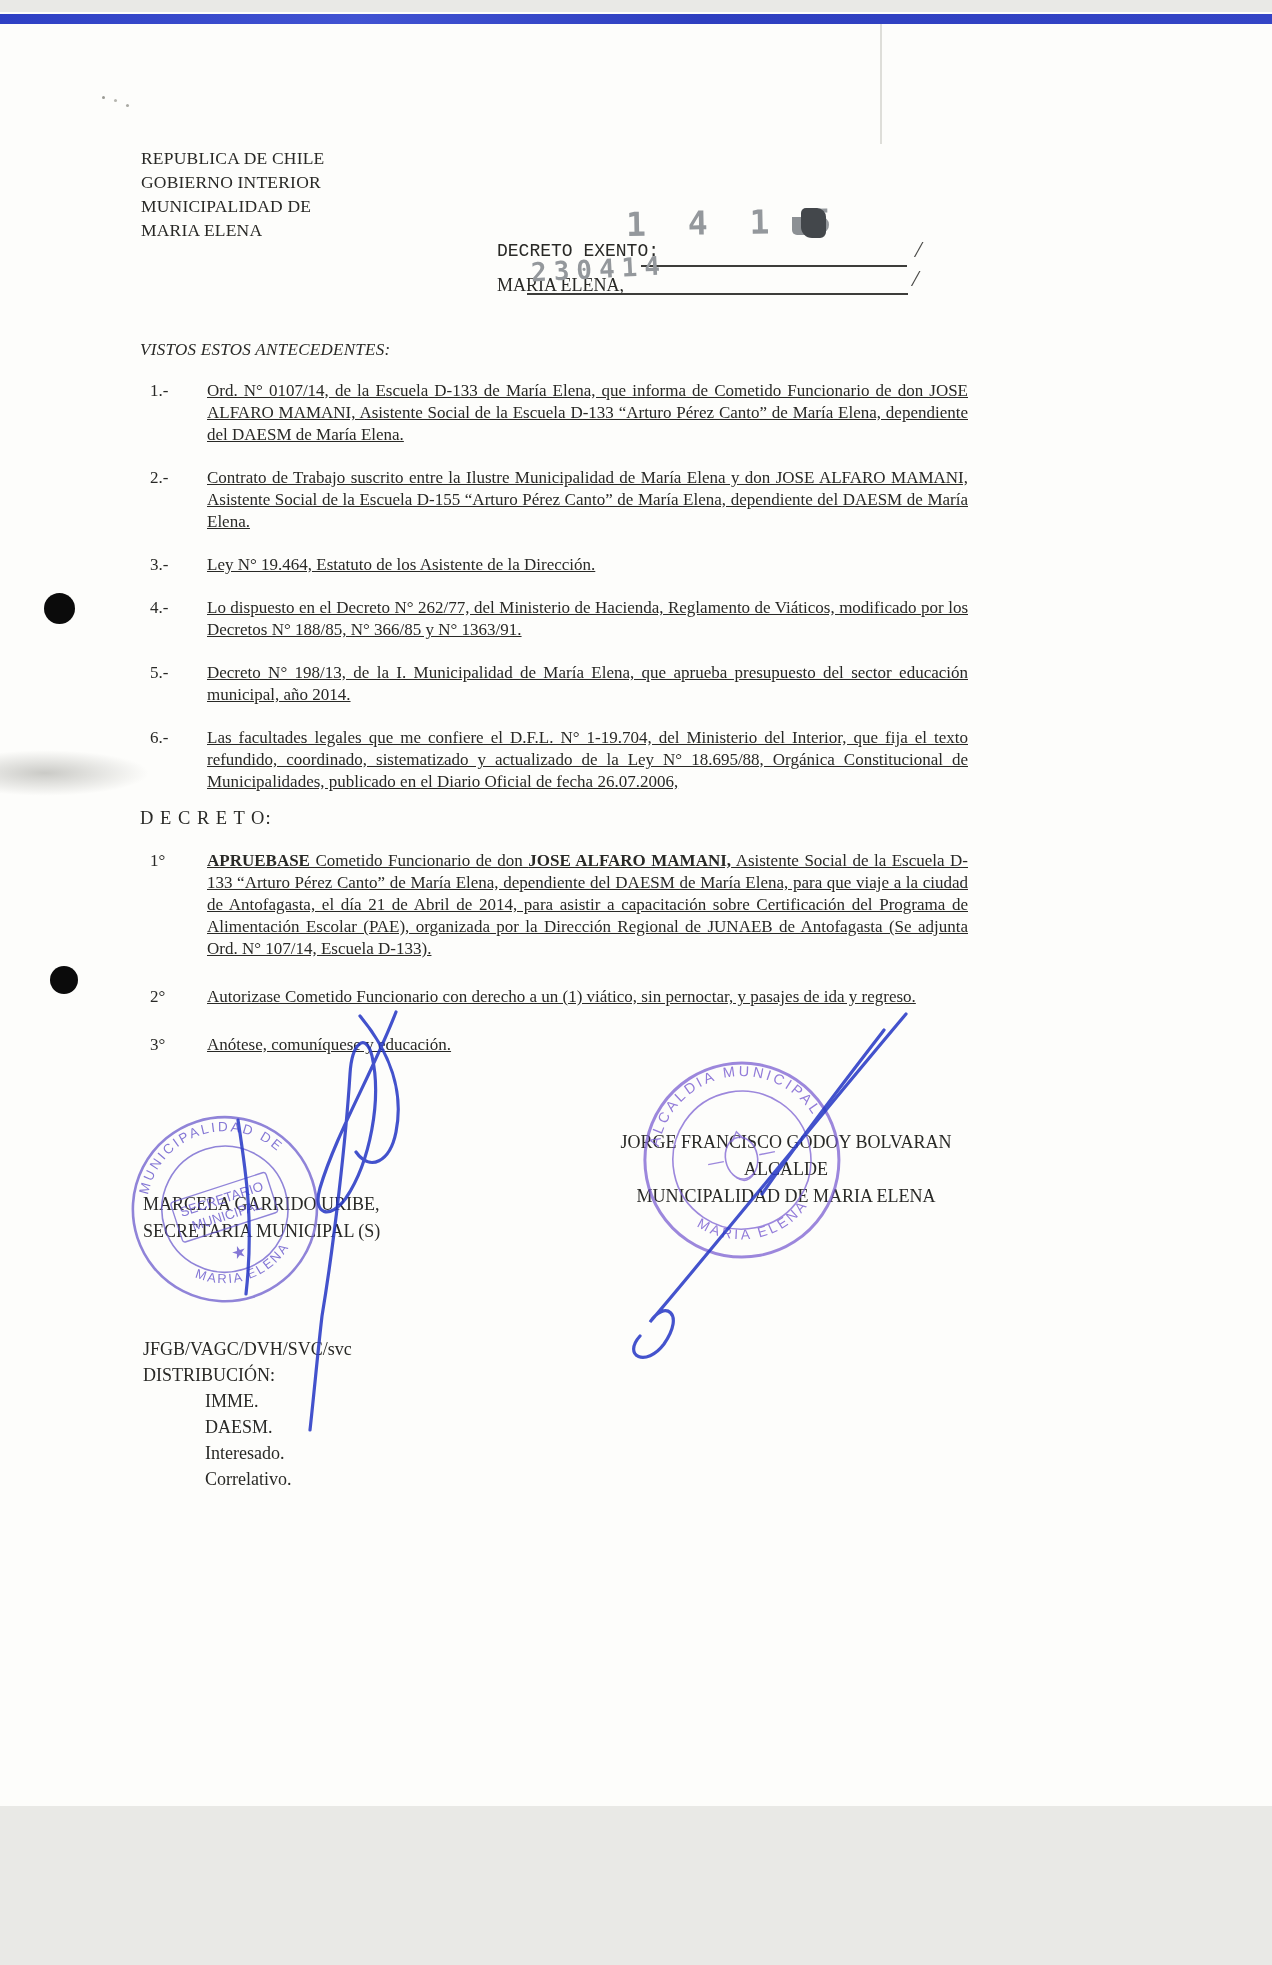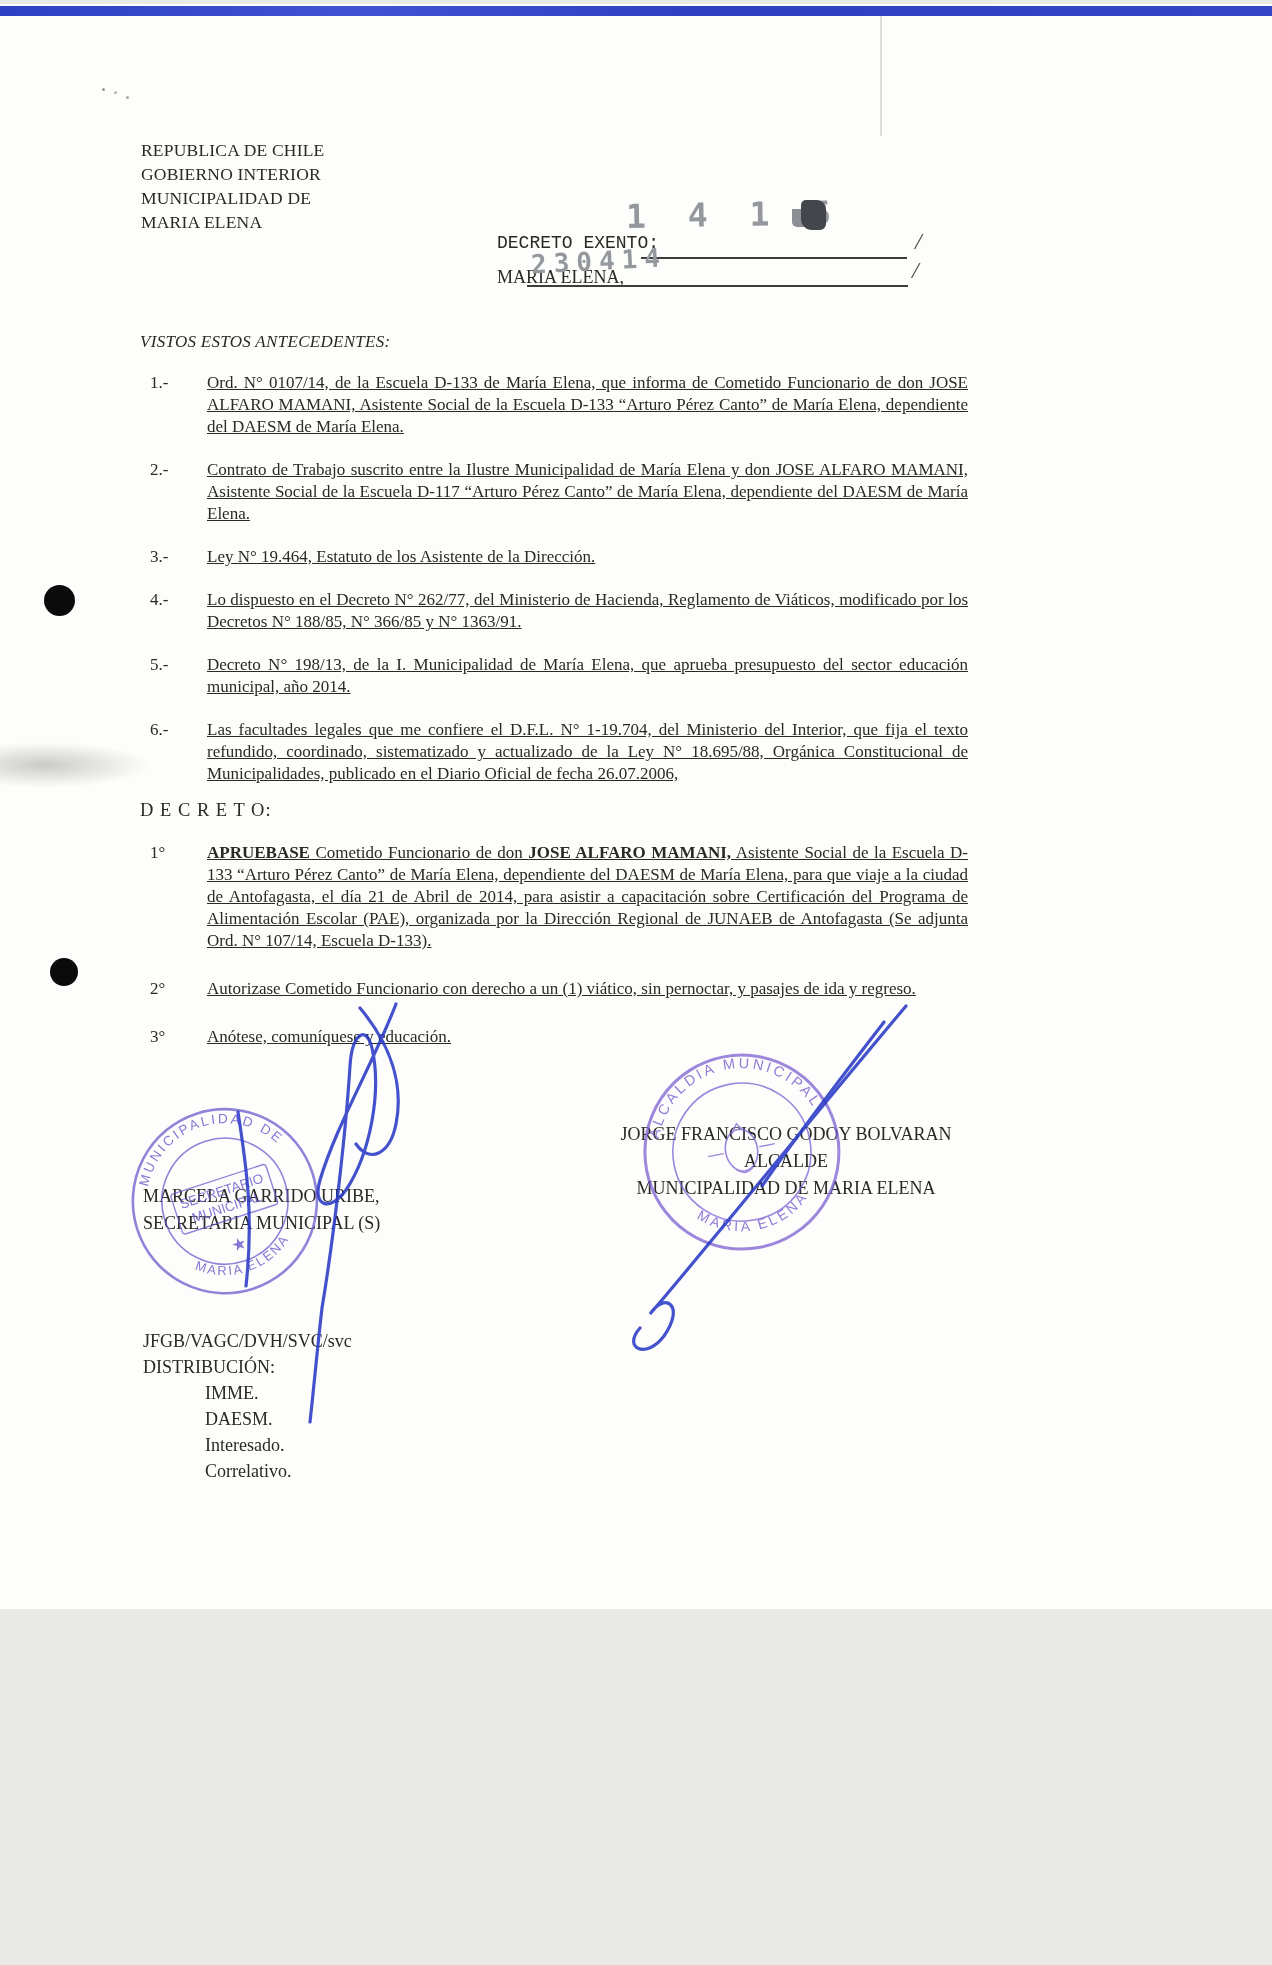--- a/index.html
+++ b/index.html
@@ -5,7 +5,7 @@
   * { margin:0; padding:0; box-sizing:border-box; }
   html, body { background:#e9e9e6; }
   .page {
-    position:relative; width:1272px; height:1605px; margin:4px auto;
+    position:relative; width:1272px; height:1794px; margin:12px auto;
     background:#fdfdfb; overflow:hidden;
     font-family:"Liberation Serif", serif; color:#292926;
   }

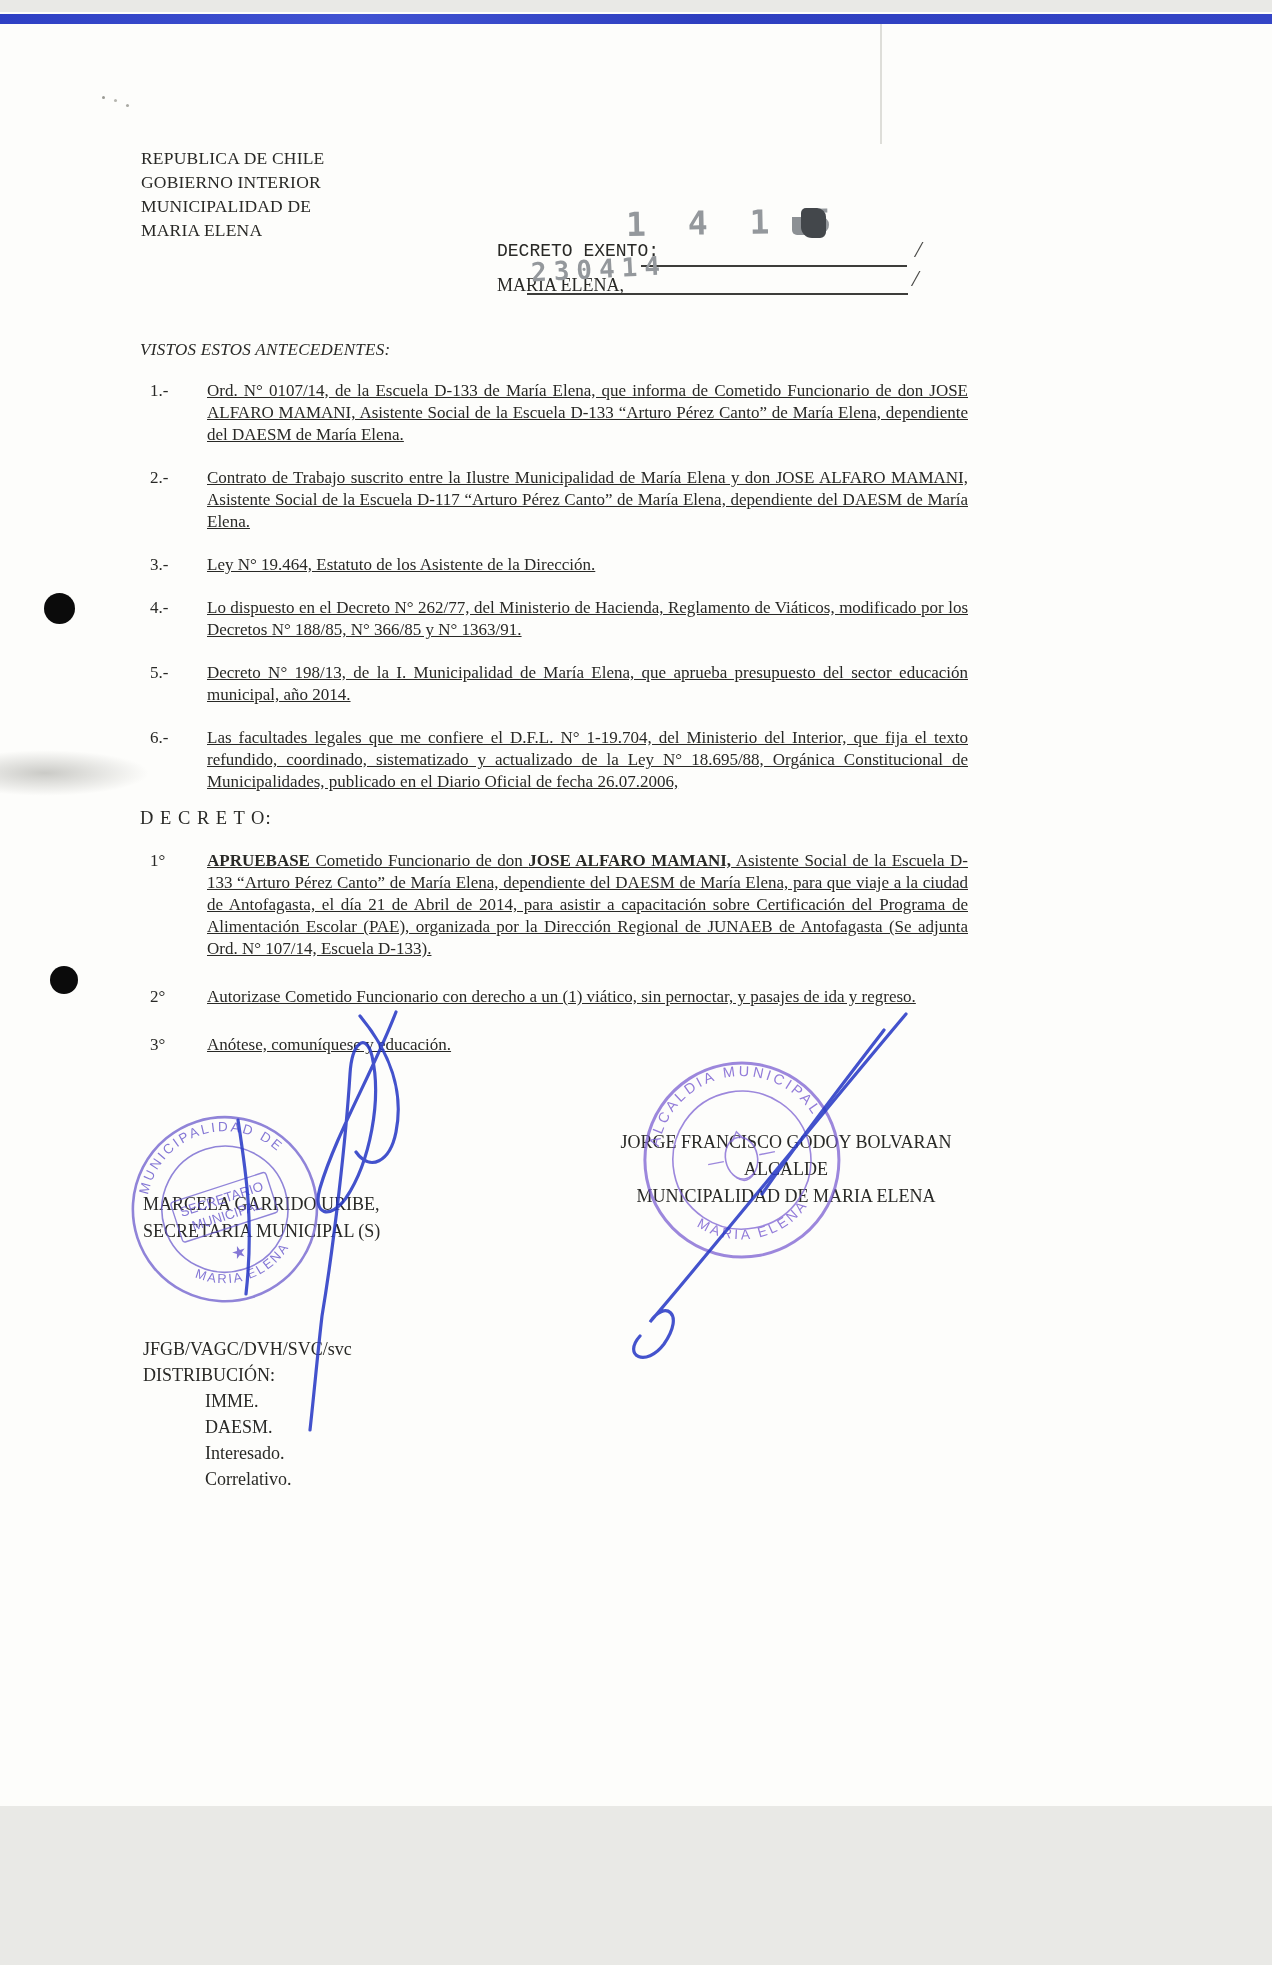--- a/index.html
+++ b/index.html
@@ -102,7 +102,7 @@
     </div>
     <div class="item">
       <span class="n">2.-</span>
-      <span class="t">Contrato de Trabajo suscrito entre la Ilustre Municipalidad de María Elena y don JOSE ALFARO MAMANI, Asistente Social de la Escuela D-117 “Arturo Pérez Canto” de María Elena, dependiente del DAESM de María Elena.</span>
+      <span class="t">Contrato de Trabajo suscrito entre la Ilustre Municipalidad de María Elena y don JOSE ALFARO MAMANI, Asistente Social de la Escuela D-155 “Arturo Pérez Canto” de María Elena, dependiente del DAESM de María Elena.</span>
     </div>
     <div class="item">
       <span class="n">3.-</span>

